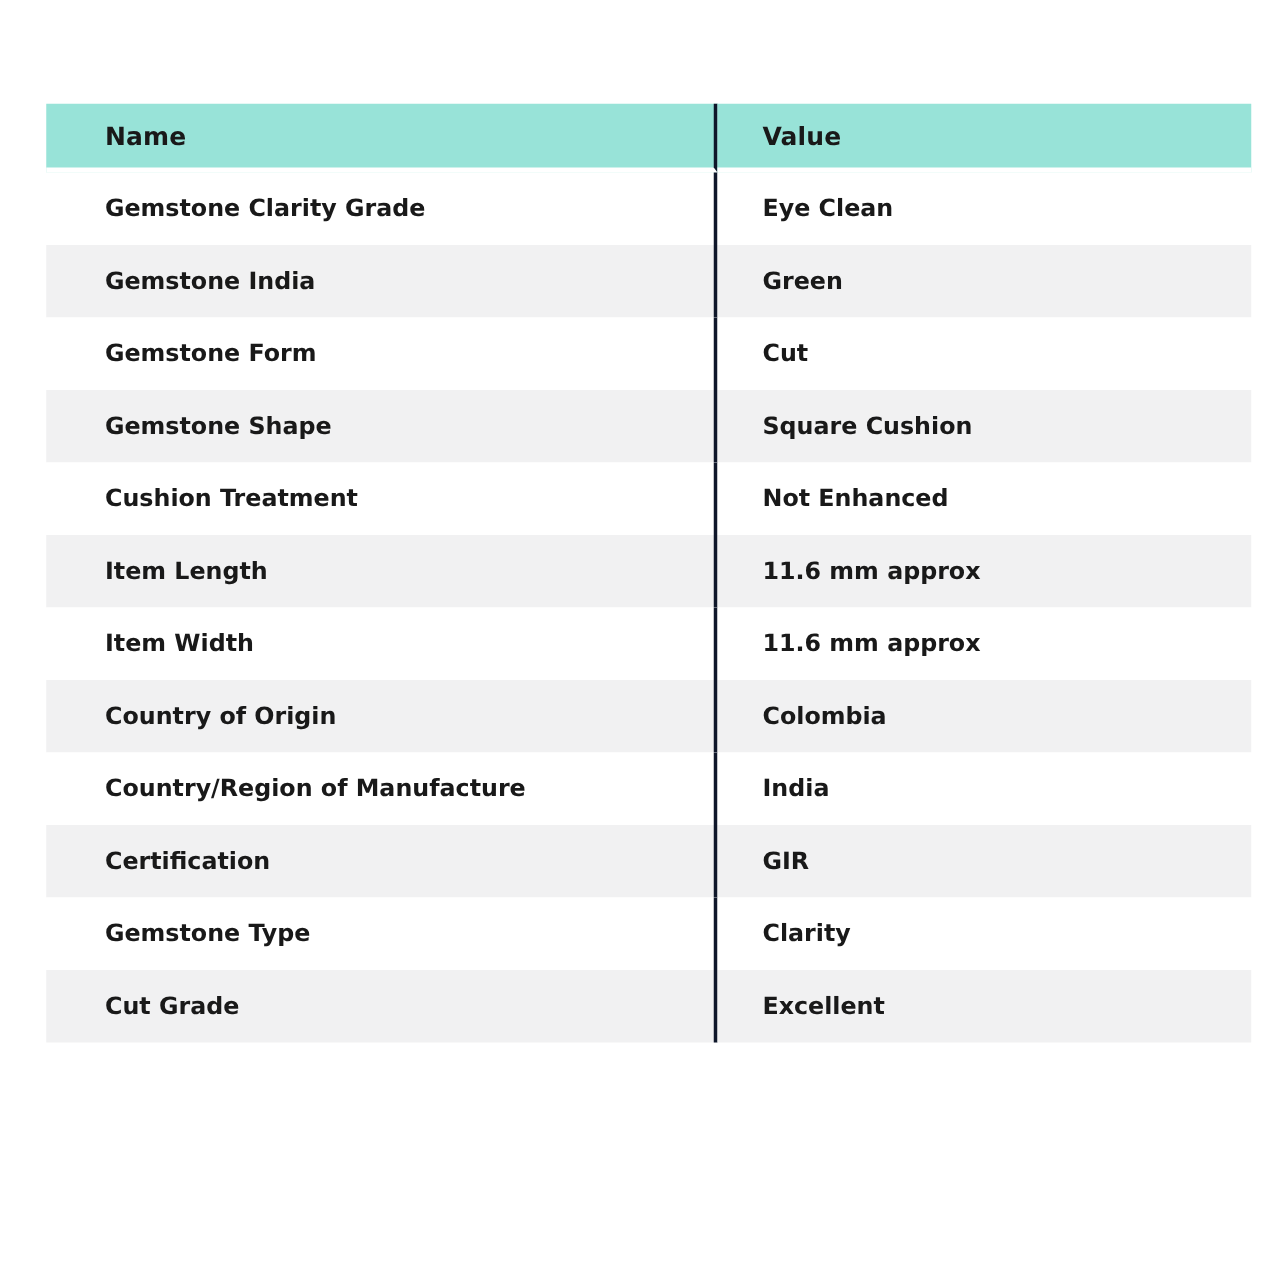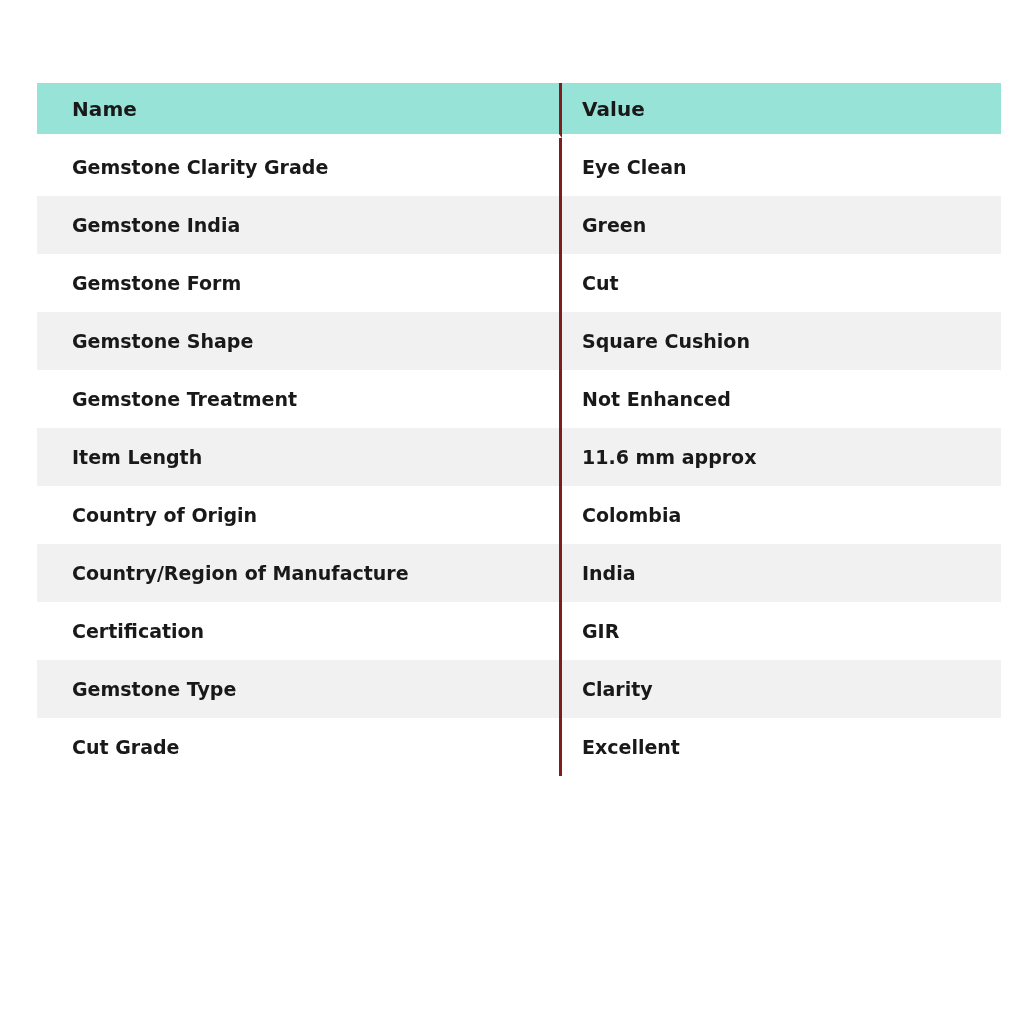--- a/index.html
+++ b/index.html
@@ -57,8 +57,8 @@
     width: 487px;
   }
   th.col-name, td.cell-name {
-    border-right: 3px solid #7f1d1d;
-    padding-left: 35px;
+    border-right: 3px solid #0f172a;
+    padding-left: 47px;
   }
   th.col-value, td.cell-value {
     padding-left: 20px;

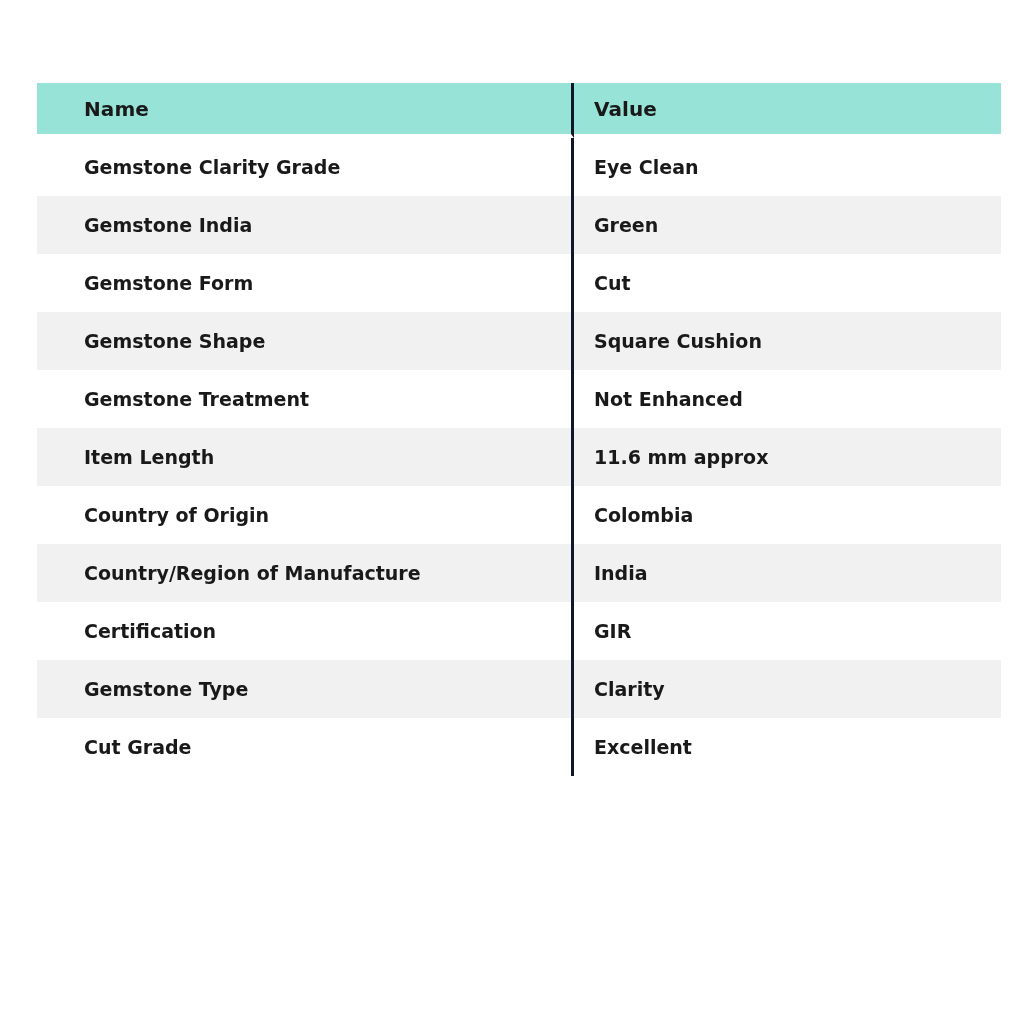--- a/index.html
+++ b/index.html
@@ -61,7 +61,7 @@
     padding-left: 47px;
   }
   th.col-value, td.cell-value {
-    padding-left: 20px;
+    padding-left: 36px;
   }
 </style>
 </head>

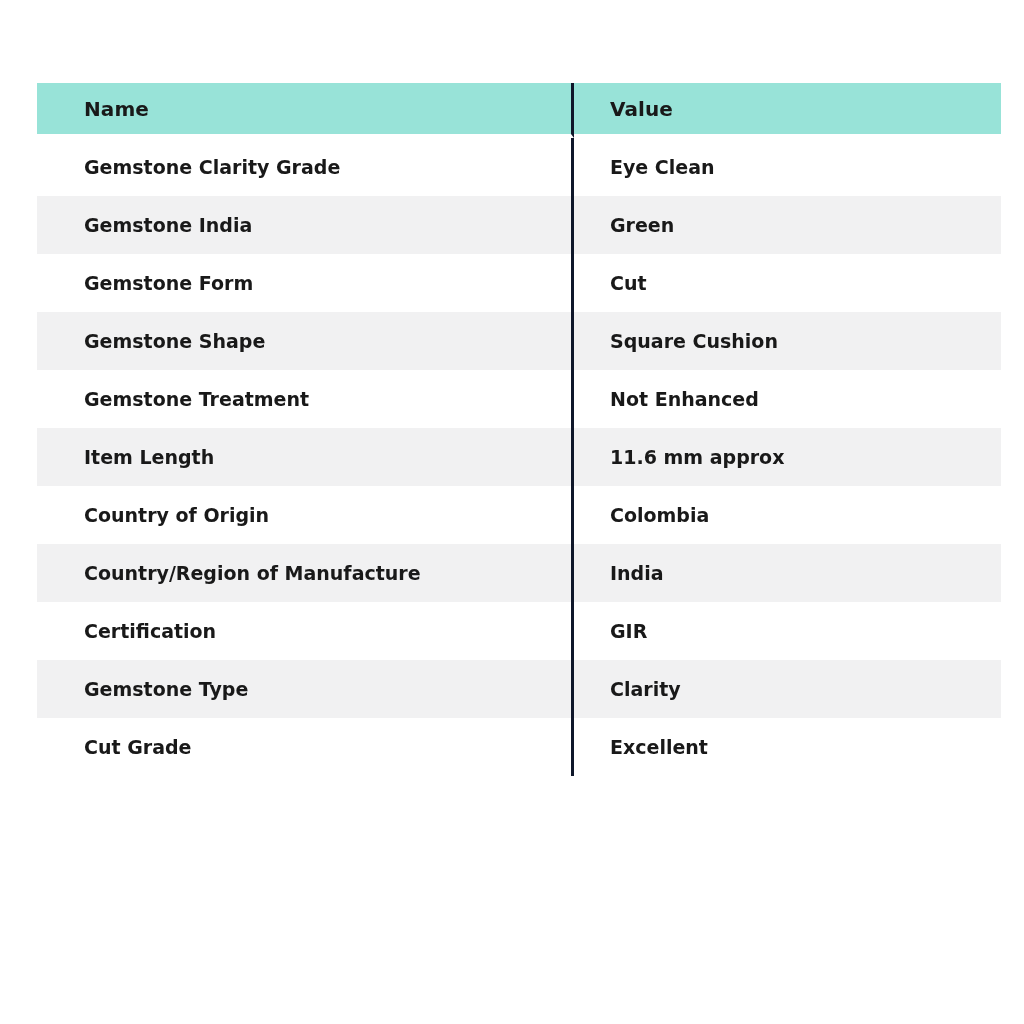--- a/index.html
+++ b/index.html
@@ -93,7 +93,7 @@
           <td class="cell-value">Square Cushion</td>
         </tr>
         <tr>
-          <td class="cell-name">Gemstone Treatment</td>
+          <td class="cell-name">Cushion Treatment</td>
           <td class="cell-value">Not Enhanced</td>
         </tr>
         <tr>

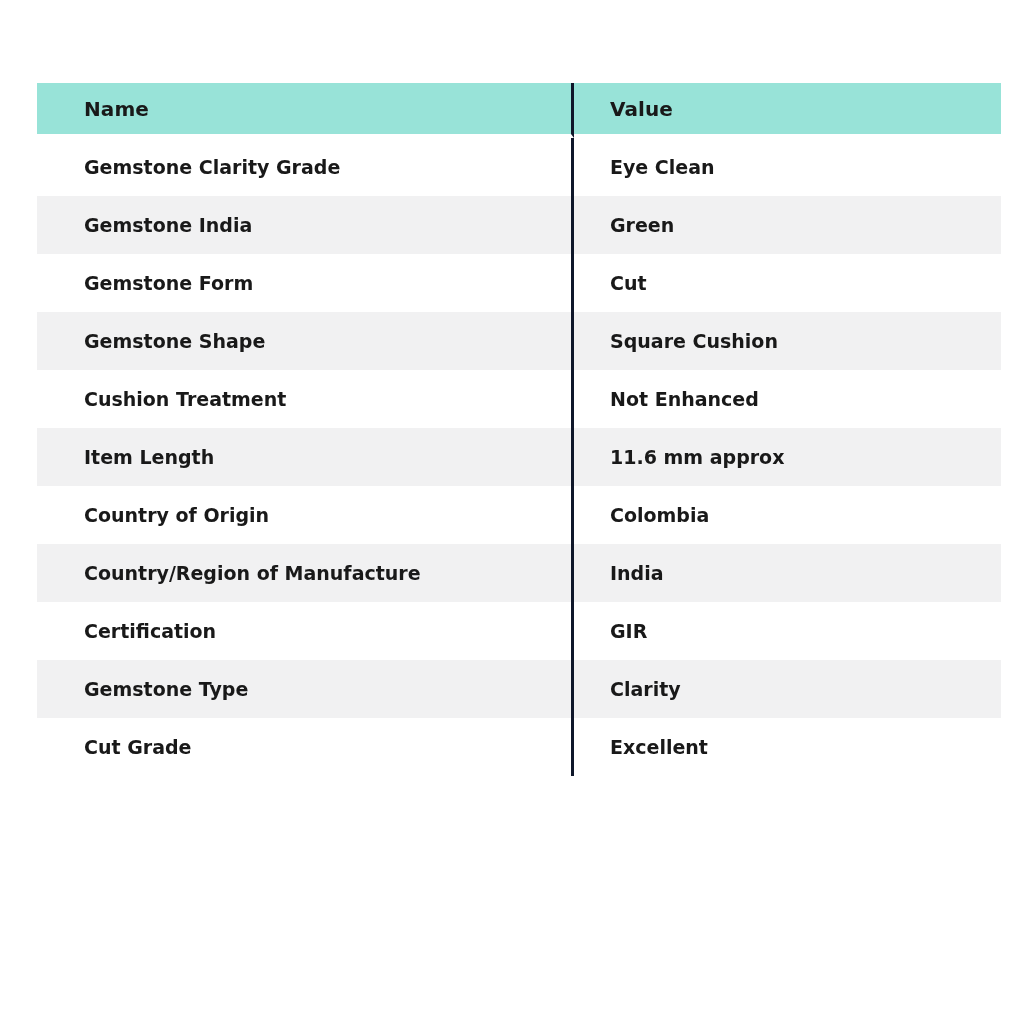--- a/index.html
+++ b/index.html
@@ -101,6 +101,10 @@
           <td class="cell-value">11.6 mm approx</td>
         </tr>
         <tr>
+          <td class="cell-name">Item Width</td>
+          <td class="cell-value">11.6 mm approx</td>
+        </tr>
+        <tr>
           <td class="cell-name">Country of Origin</td>
           <td class="cell-value">Colombia</td>
         </tr>

